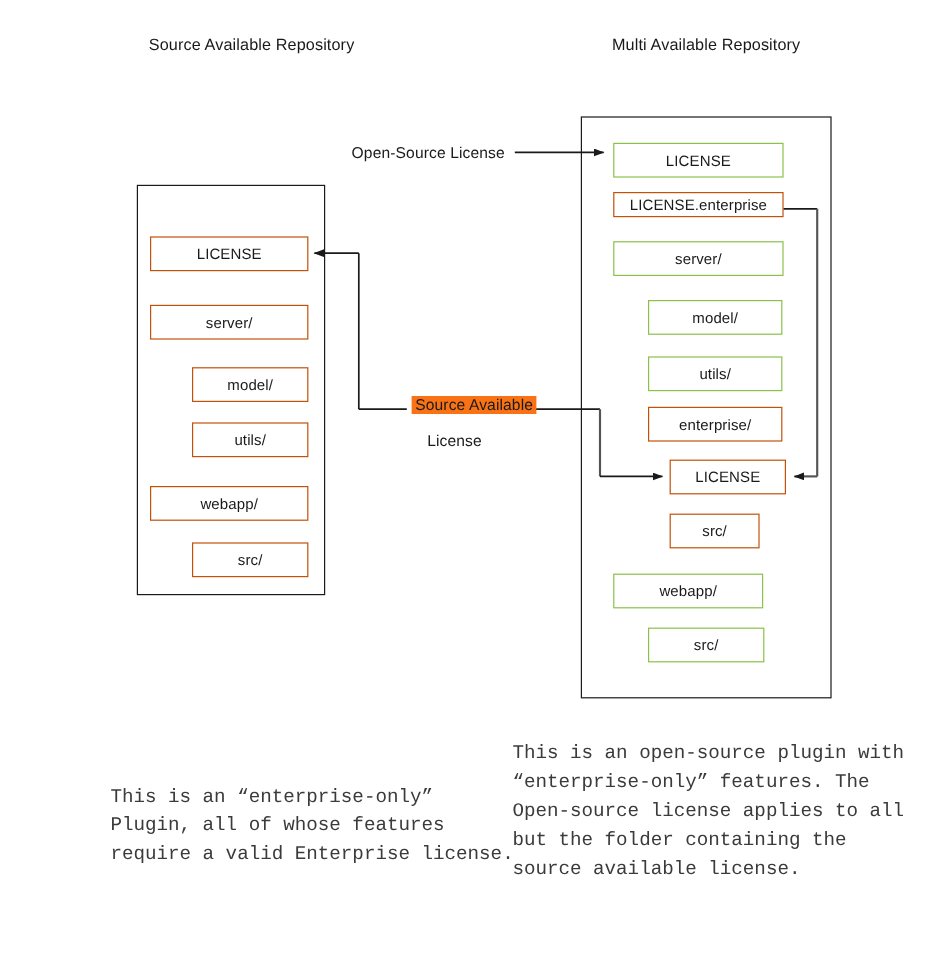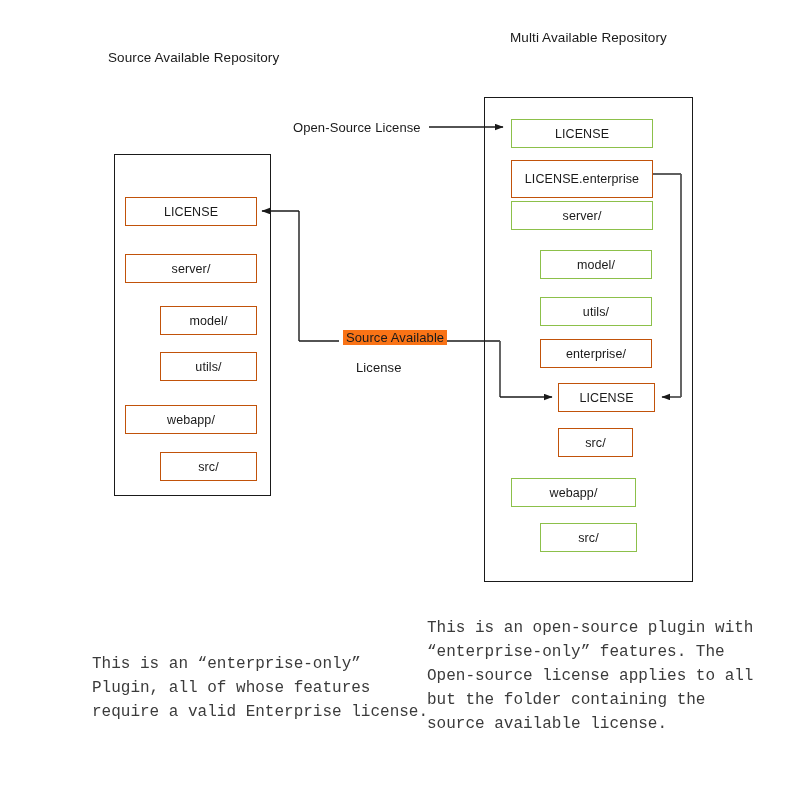--- a/index.html
+++ b/index.html
@@ -72,7 +72,7 @@
 
 <div id="stage">
 
-  <div class="hdr" style="left:108px;top:30px;margin-top:20px;">Source Available Repository</div>
+  <div class="hdr" style="left:124px;top:30px;">Source Available Repository</div>
   <div class="hdr" style="left:510px;top:30px;">Multi Available Repository</div>
 
   <div class="repo-frame" style="left:114px;top:154px;width:157px;height:342px;"></div>

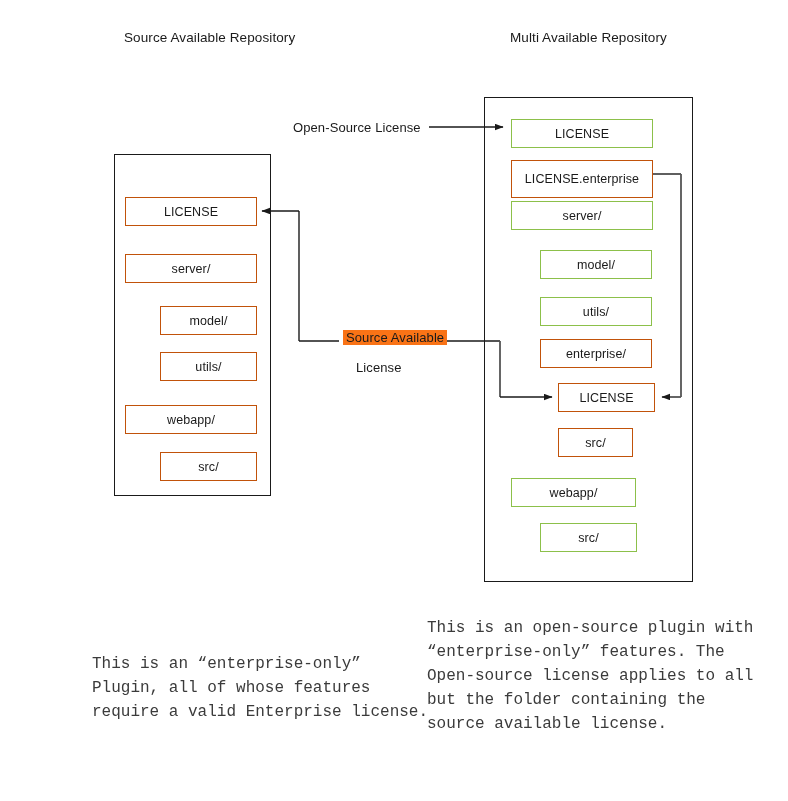--- a/index.html
+++ b/index.html
@@ -100,7 +100,7 @@
   <div class="node green" style="left:511px;top:119px;width:142px;height:29px;">
     <span>LICENSE</span>
   </div>
-  <div class="node orange" style="left:511px;top:160px;width:142px;height:38px;">
+  <div class="node orange" style="left:511px;top:160px;width:142px;height:21px;">
     <span>LICENSE.enterprise</span>
   </div>
   <div class="node green" style="left:511px;top:201px;width:142px;height:29px;">

